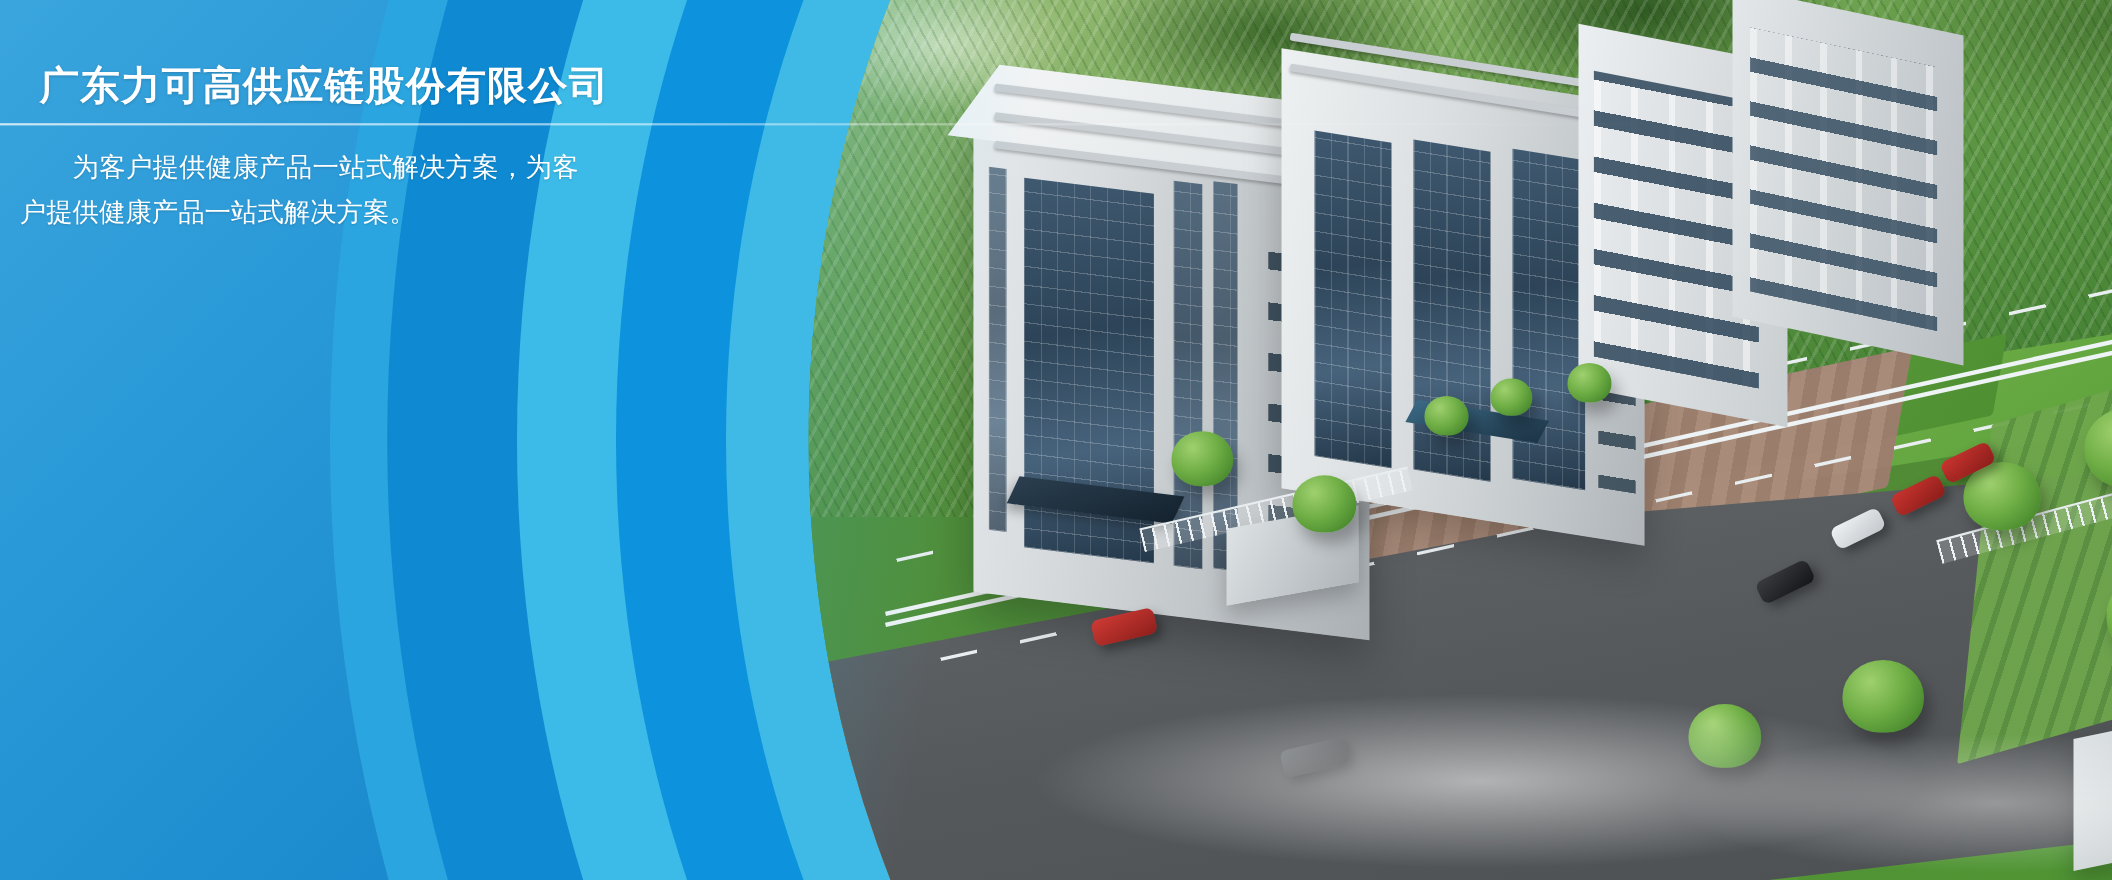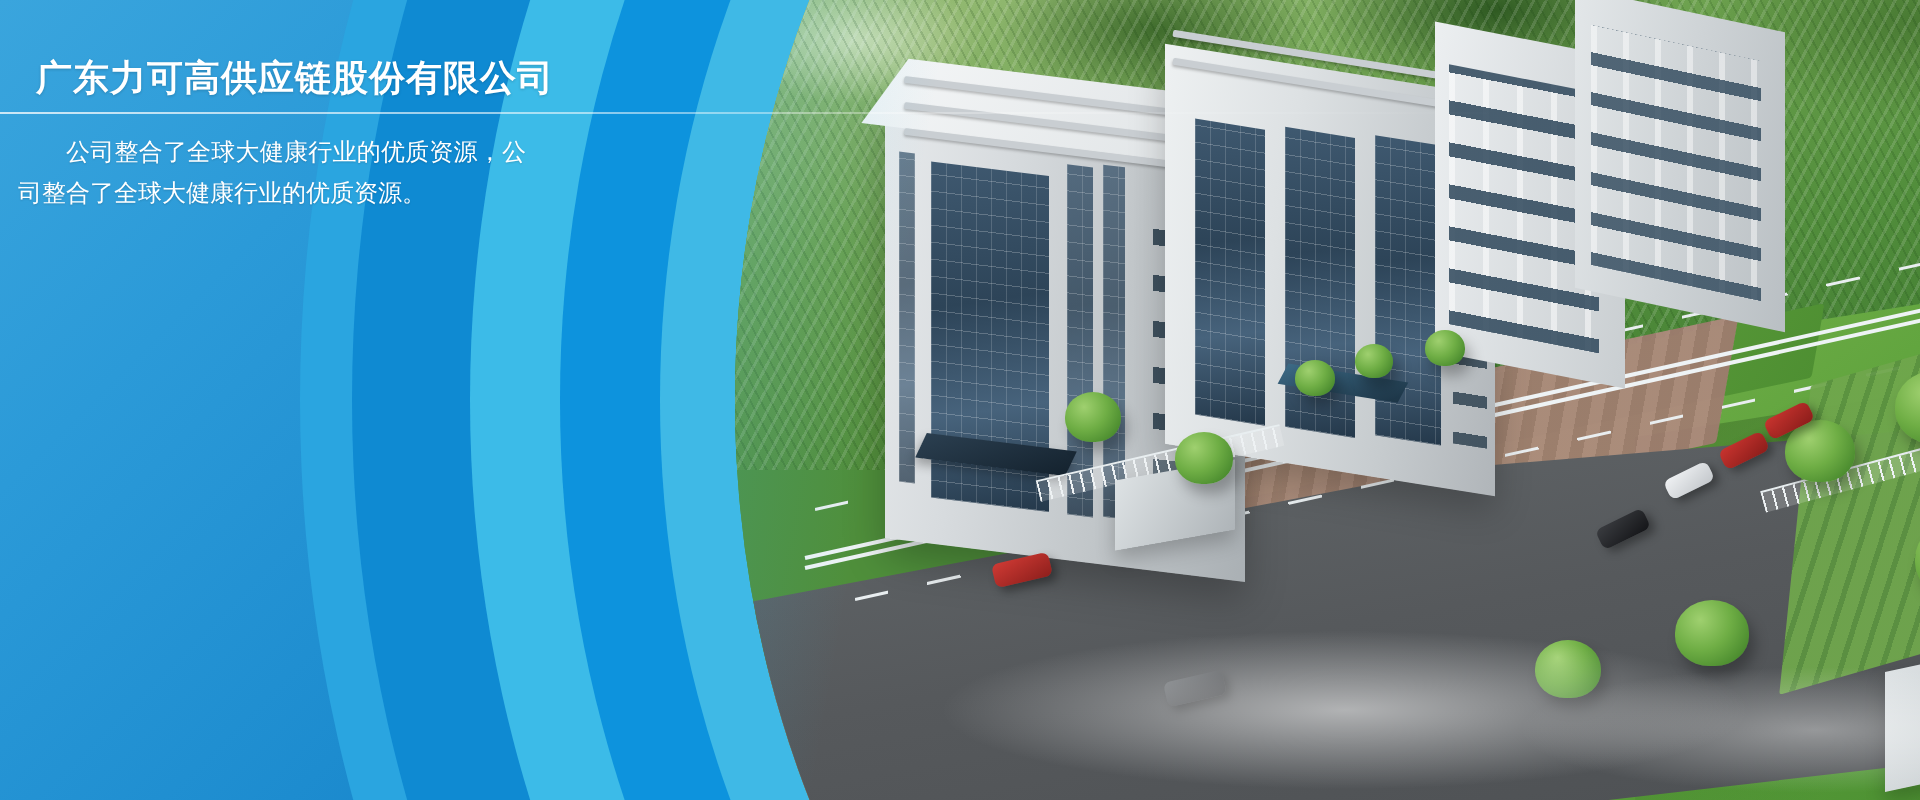--- a/index.html
+++ b/index.html
@@ -316,7 +316,7 @@
     <div class="title">广东力可高供应链股份有限公司</div>
     <div class="rule"></div>
     <div class="body">
-      <p>公司整合了全球大健康行业的优质资源，公司整合了全球大健康行业的优质资源。</p>
+      <p>为客户提供健康产品一站式解决方案，为客户提供健康产品一站式解决方案。</p>
     </div>
   </div>
 

